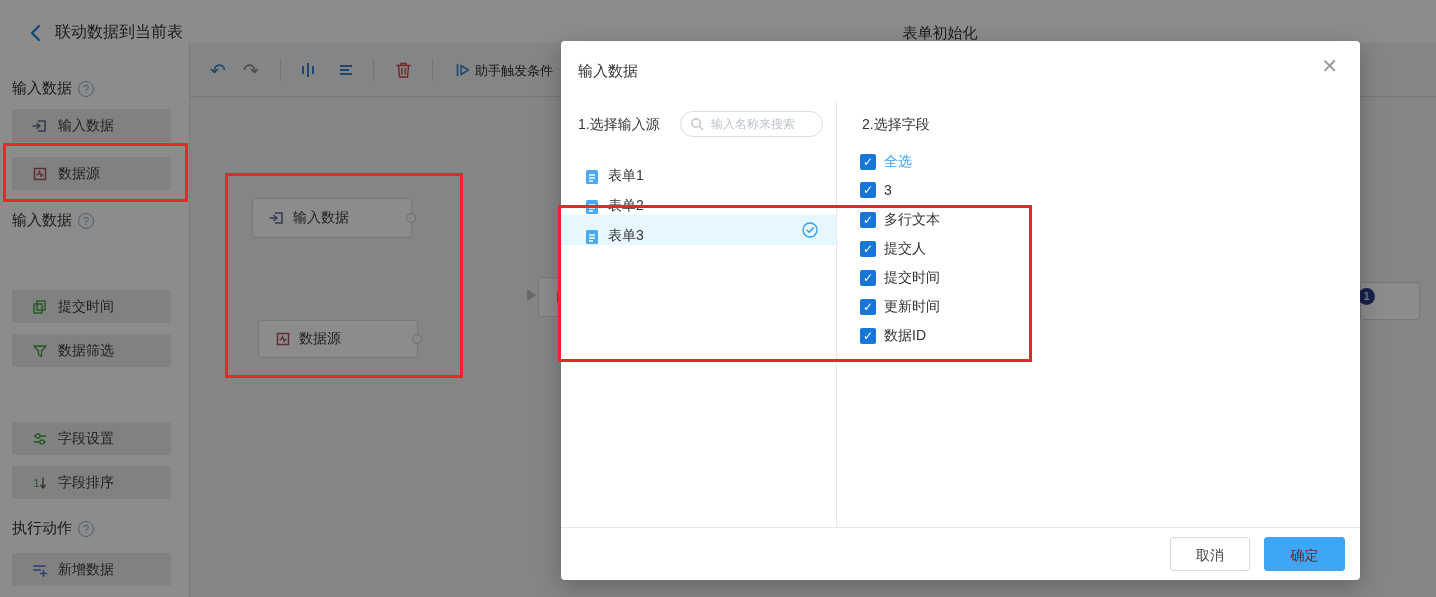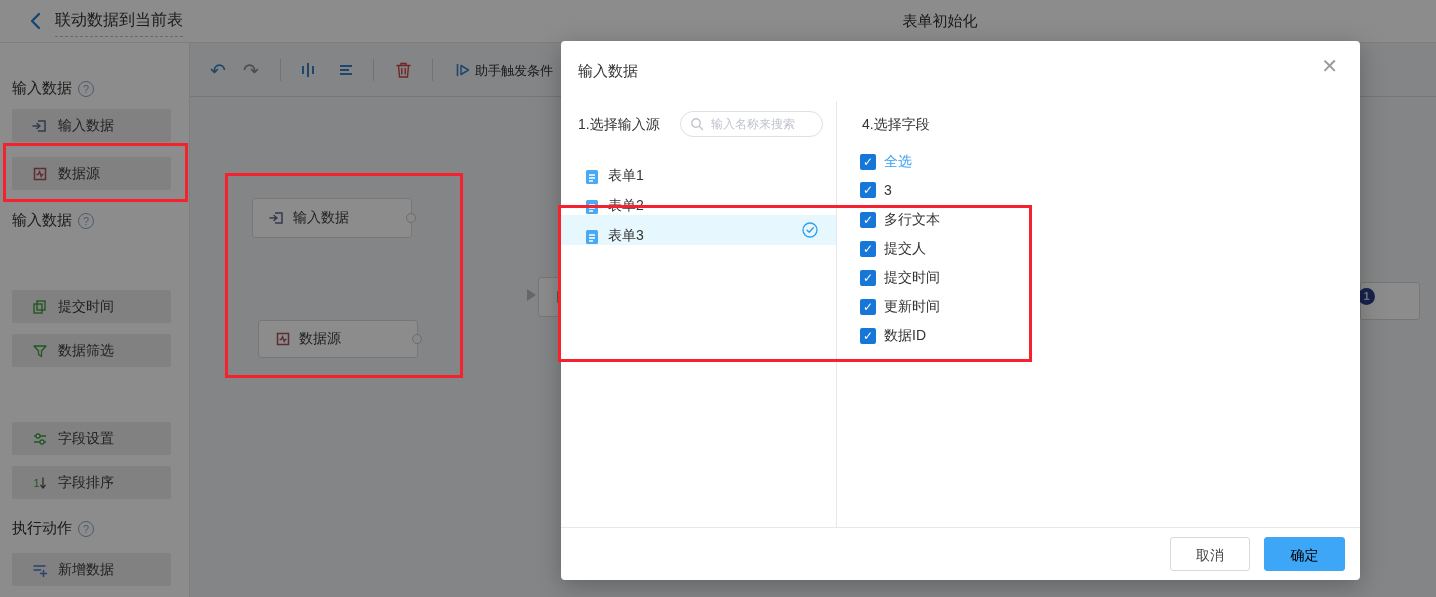--- a/index.html
+++ b/index.html
@@ -8,7 +8,7 @@
   #stage { position:relative; width:1436px; height:597px; overflow:hidden; background:#fff; }
 
   
-  .app-header { position:absolute; left:0; top:0; width:1436px; height:43px; background:#fff; border-bottom:1px solid #e6e6e6; z-index:1; }
+  .app-header { position:absolute; left:0; top:12px; width:1436px; height:43px; background:#fff; border-bottom:1px solid #e6e6e6; z-index:1; }
   .back-btn { position:absolute; left:26px; top:11px; width:20px; height:20px; cursor:pointer; }
   .hdr-title { position:absolute; left:55px; top:10px; font-size:16px; color:#333; padding-bottom:5px; border-bottom:1px dashed #c4c4c4; }
   .hdr-center { position:absolute; left:860px; top:12px; width:160px; text-align:center; font-size:15px; color:#333; }

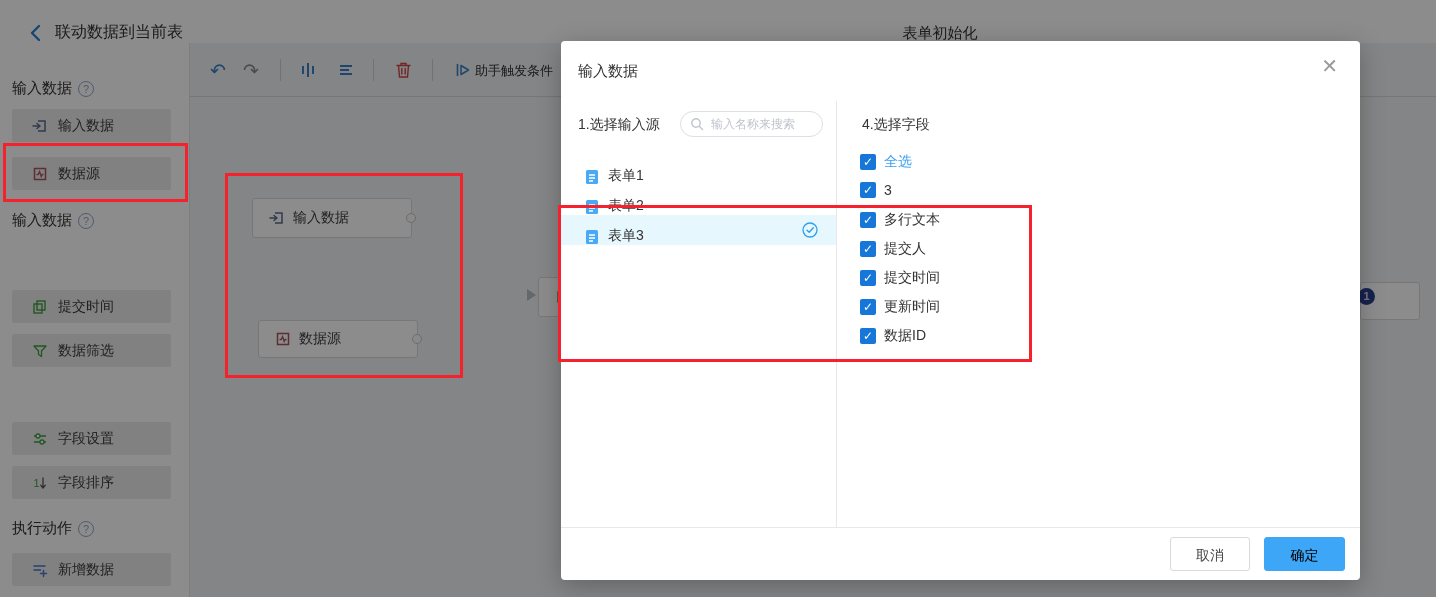--- a/index.html
+++ b/index.html
@@ -248,7 +248,7 @@
         </svg>
     </div>
 
-    <div class="sec-label" style="left:301px;top:75px;">4.选择字段</div>
+    <div class="sec-label" style="left:301px;top:75px;">2.选择字段</div>
 
     <div class="cb-row" style="left:299px;top:112px;">
       <span class="cbx">✓</span>

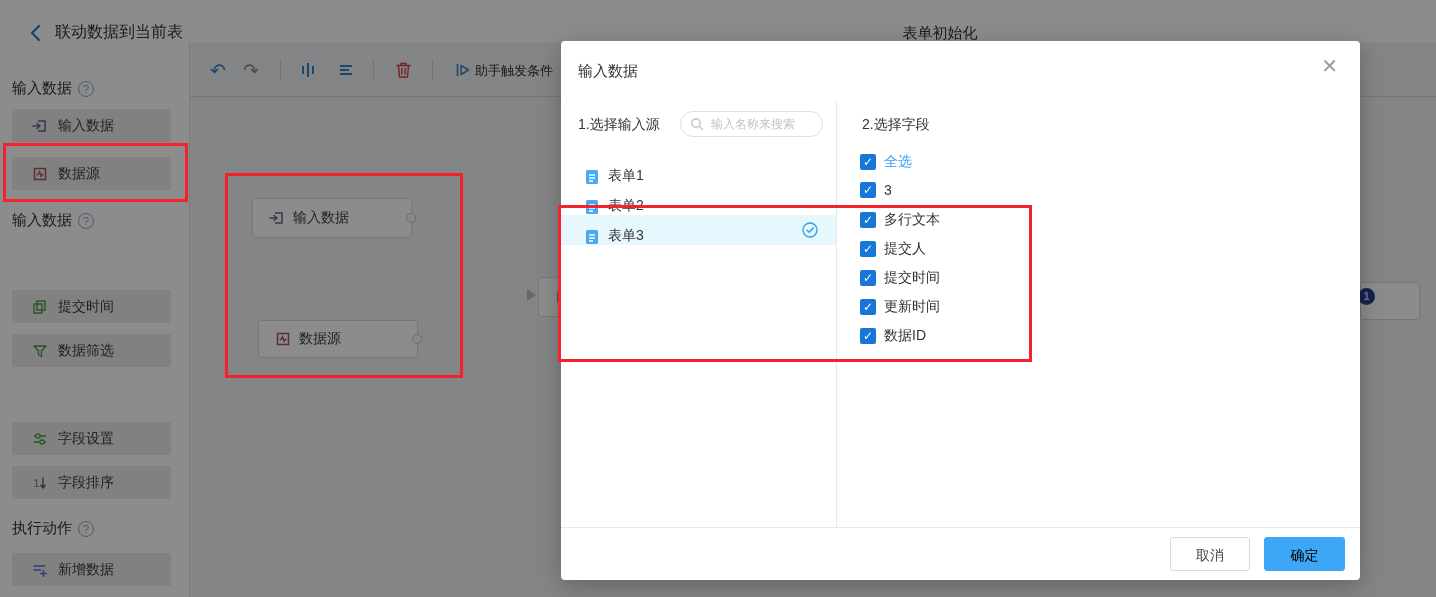--- a/index.html
+++ b/index.html
@@ -57,7 +57,7 @@
   .modal-footer { position:absolute; left:0; bottom:0; width:799px; height:53px; border-top:1px solid #e8e8e8; }
   .btn { position:absolute; top:9px; height:34px; border-radius:3px; font-size:14px; text-align:center; line-height:34px; cursor:pointer; font-family:inherit; }
   .btn-cancel { left:609px; width:80px; background:#fff; border:1px solid #d9d9d9; color:#444; }
-  .btn-confirm { left:703px; width:81px; background:#3da6f6; border:1px solid #3da6f6; color:#000000; }
+  .btn-confirm { left:703px; width:81px; background:#3da6f6; border:1px solid #3da6f6; color:#7f1d1d; }
 
   
   .anno { position:absolute; border:3px solid #f5222d; z-index:30; pointer-events:none; }

